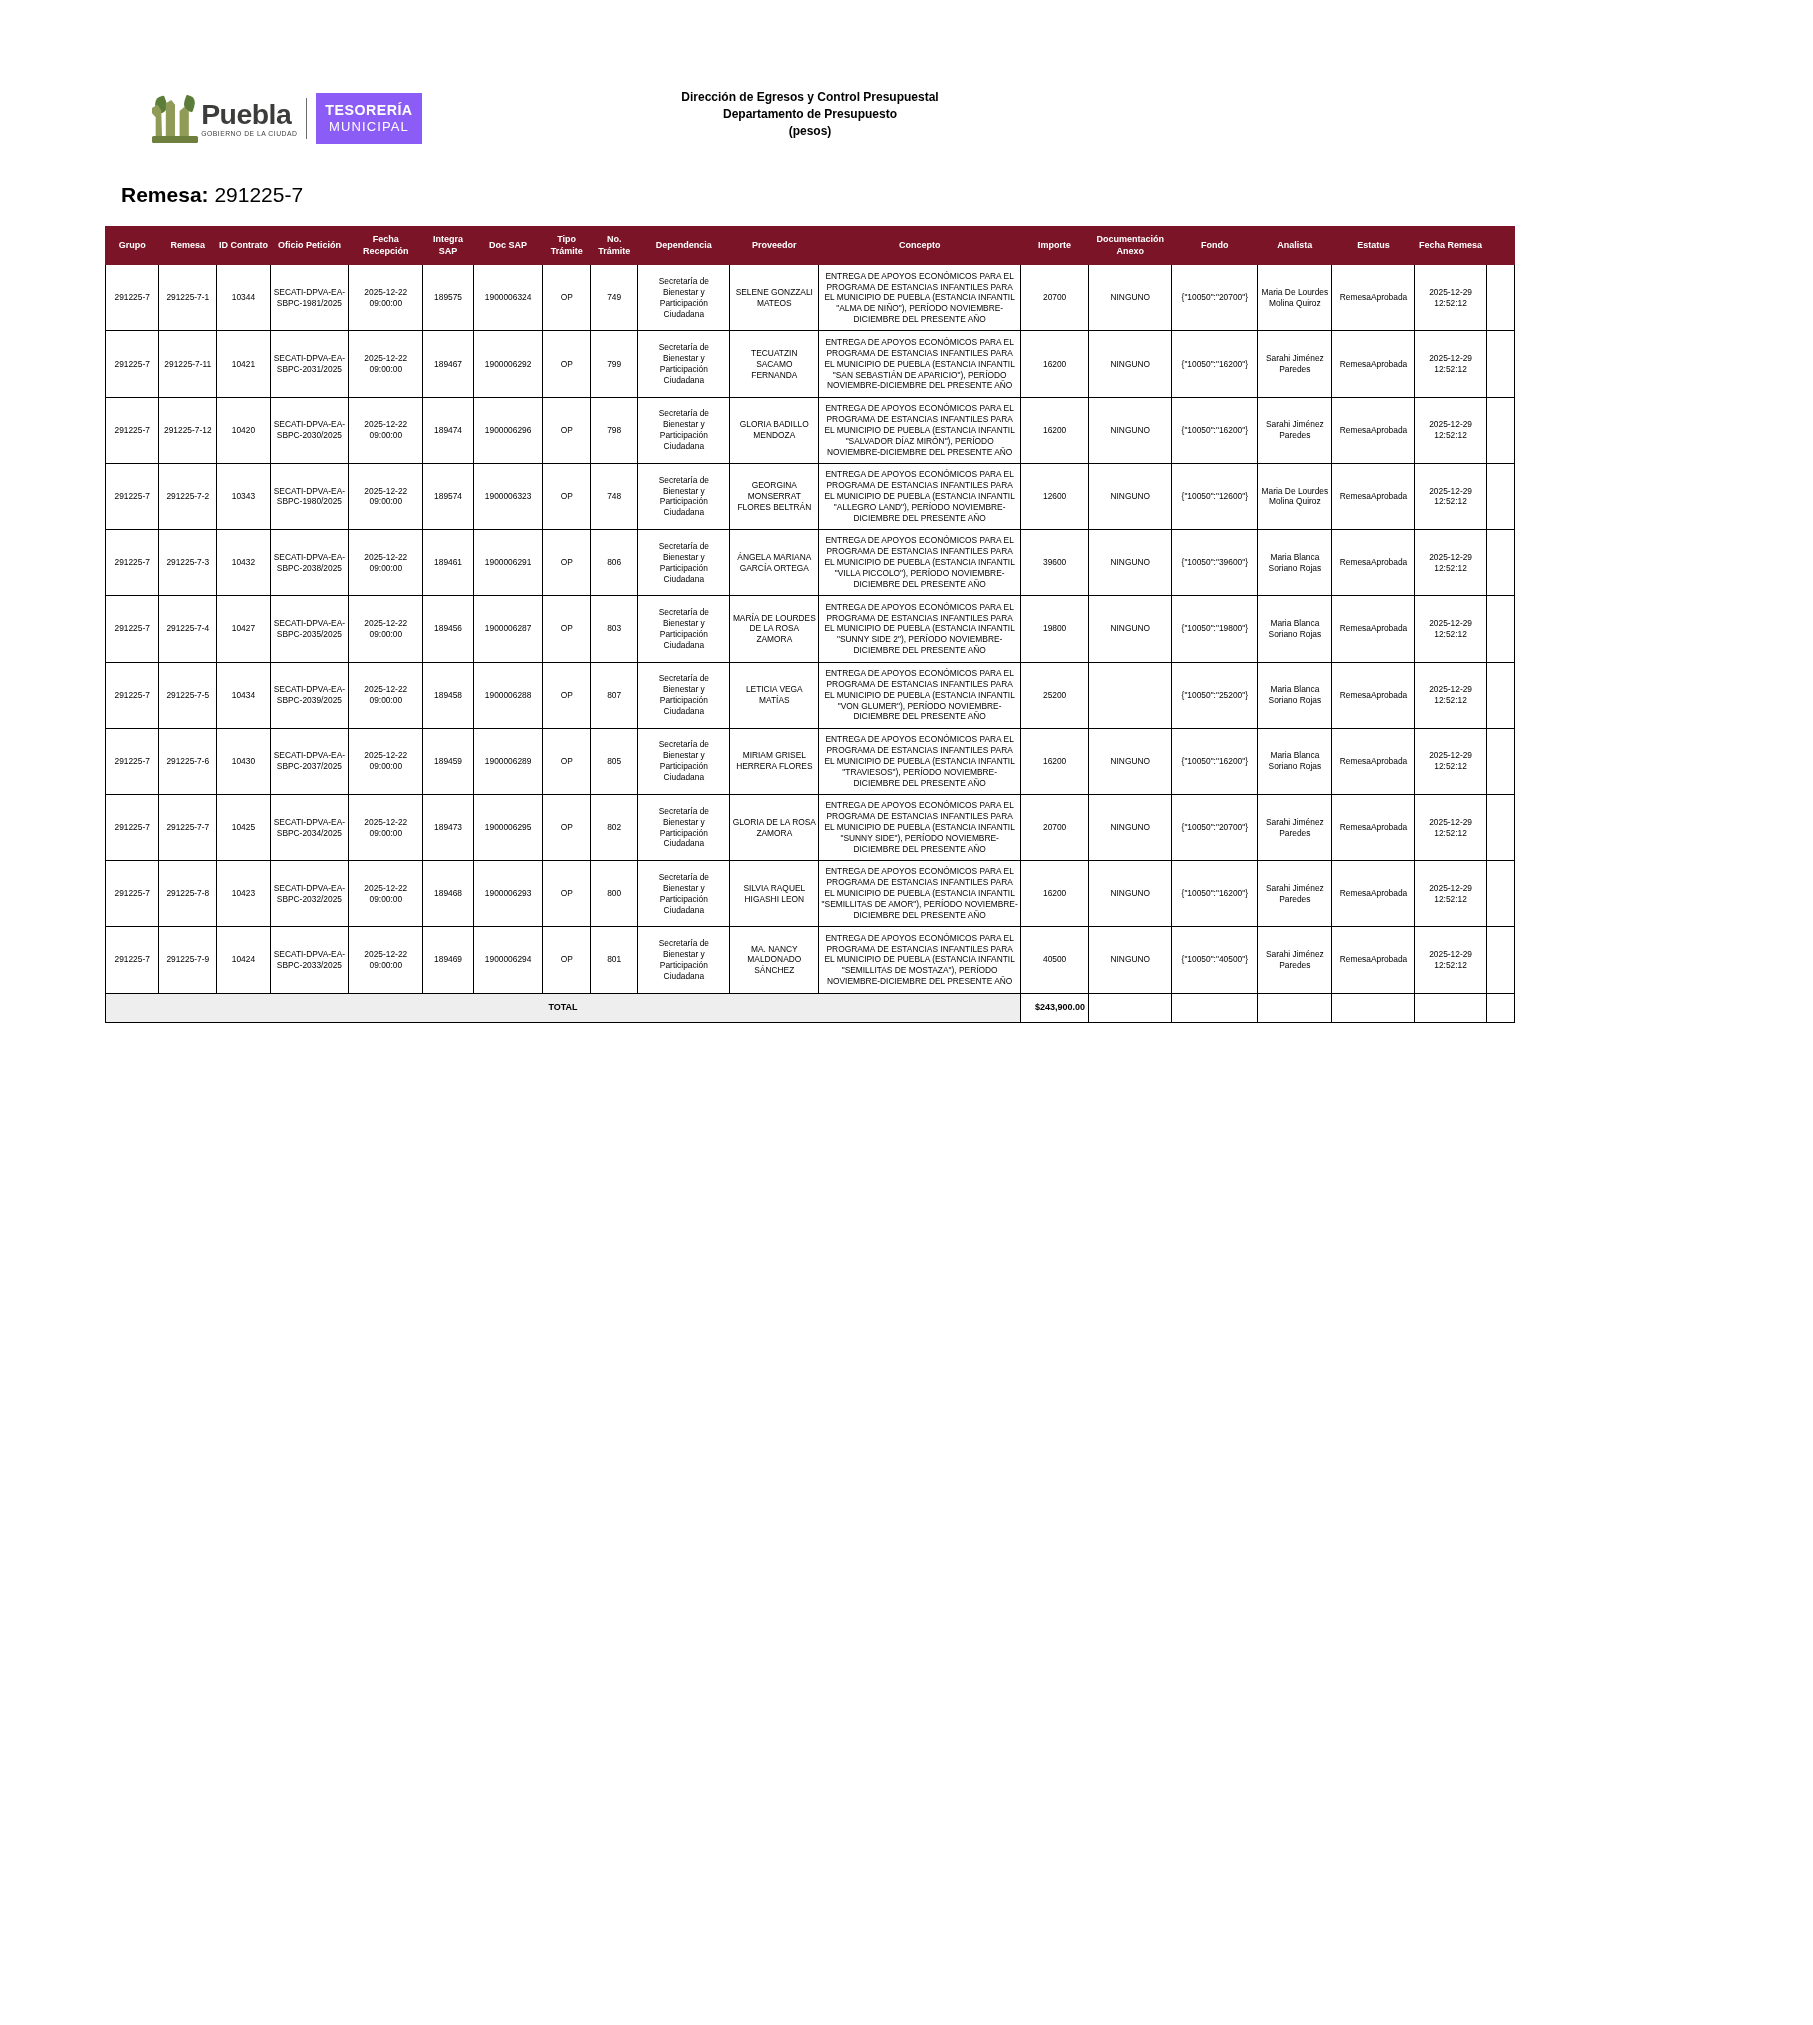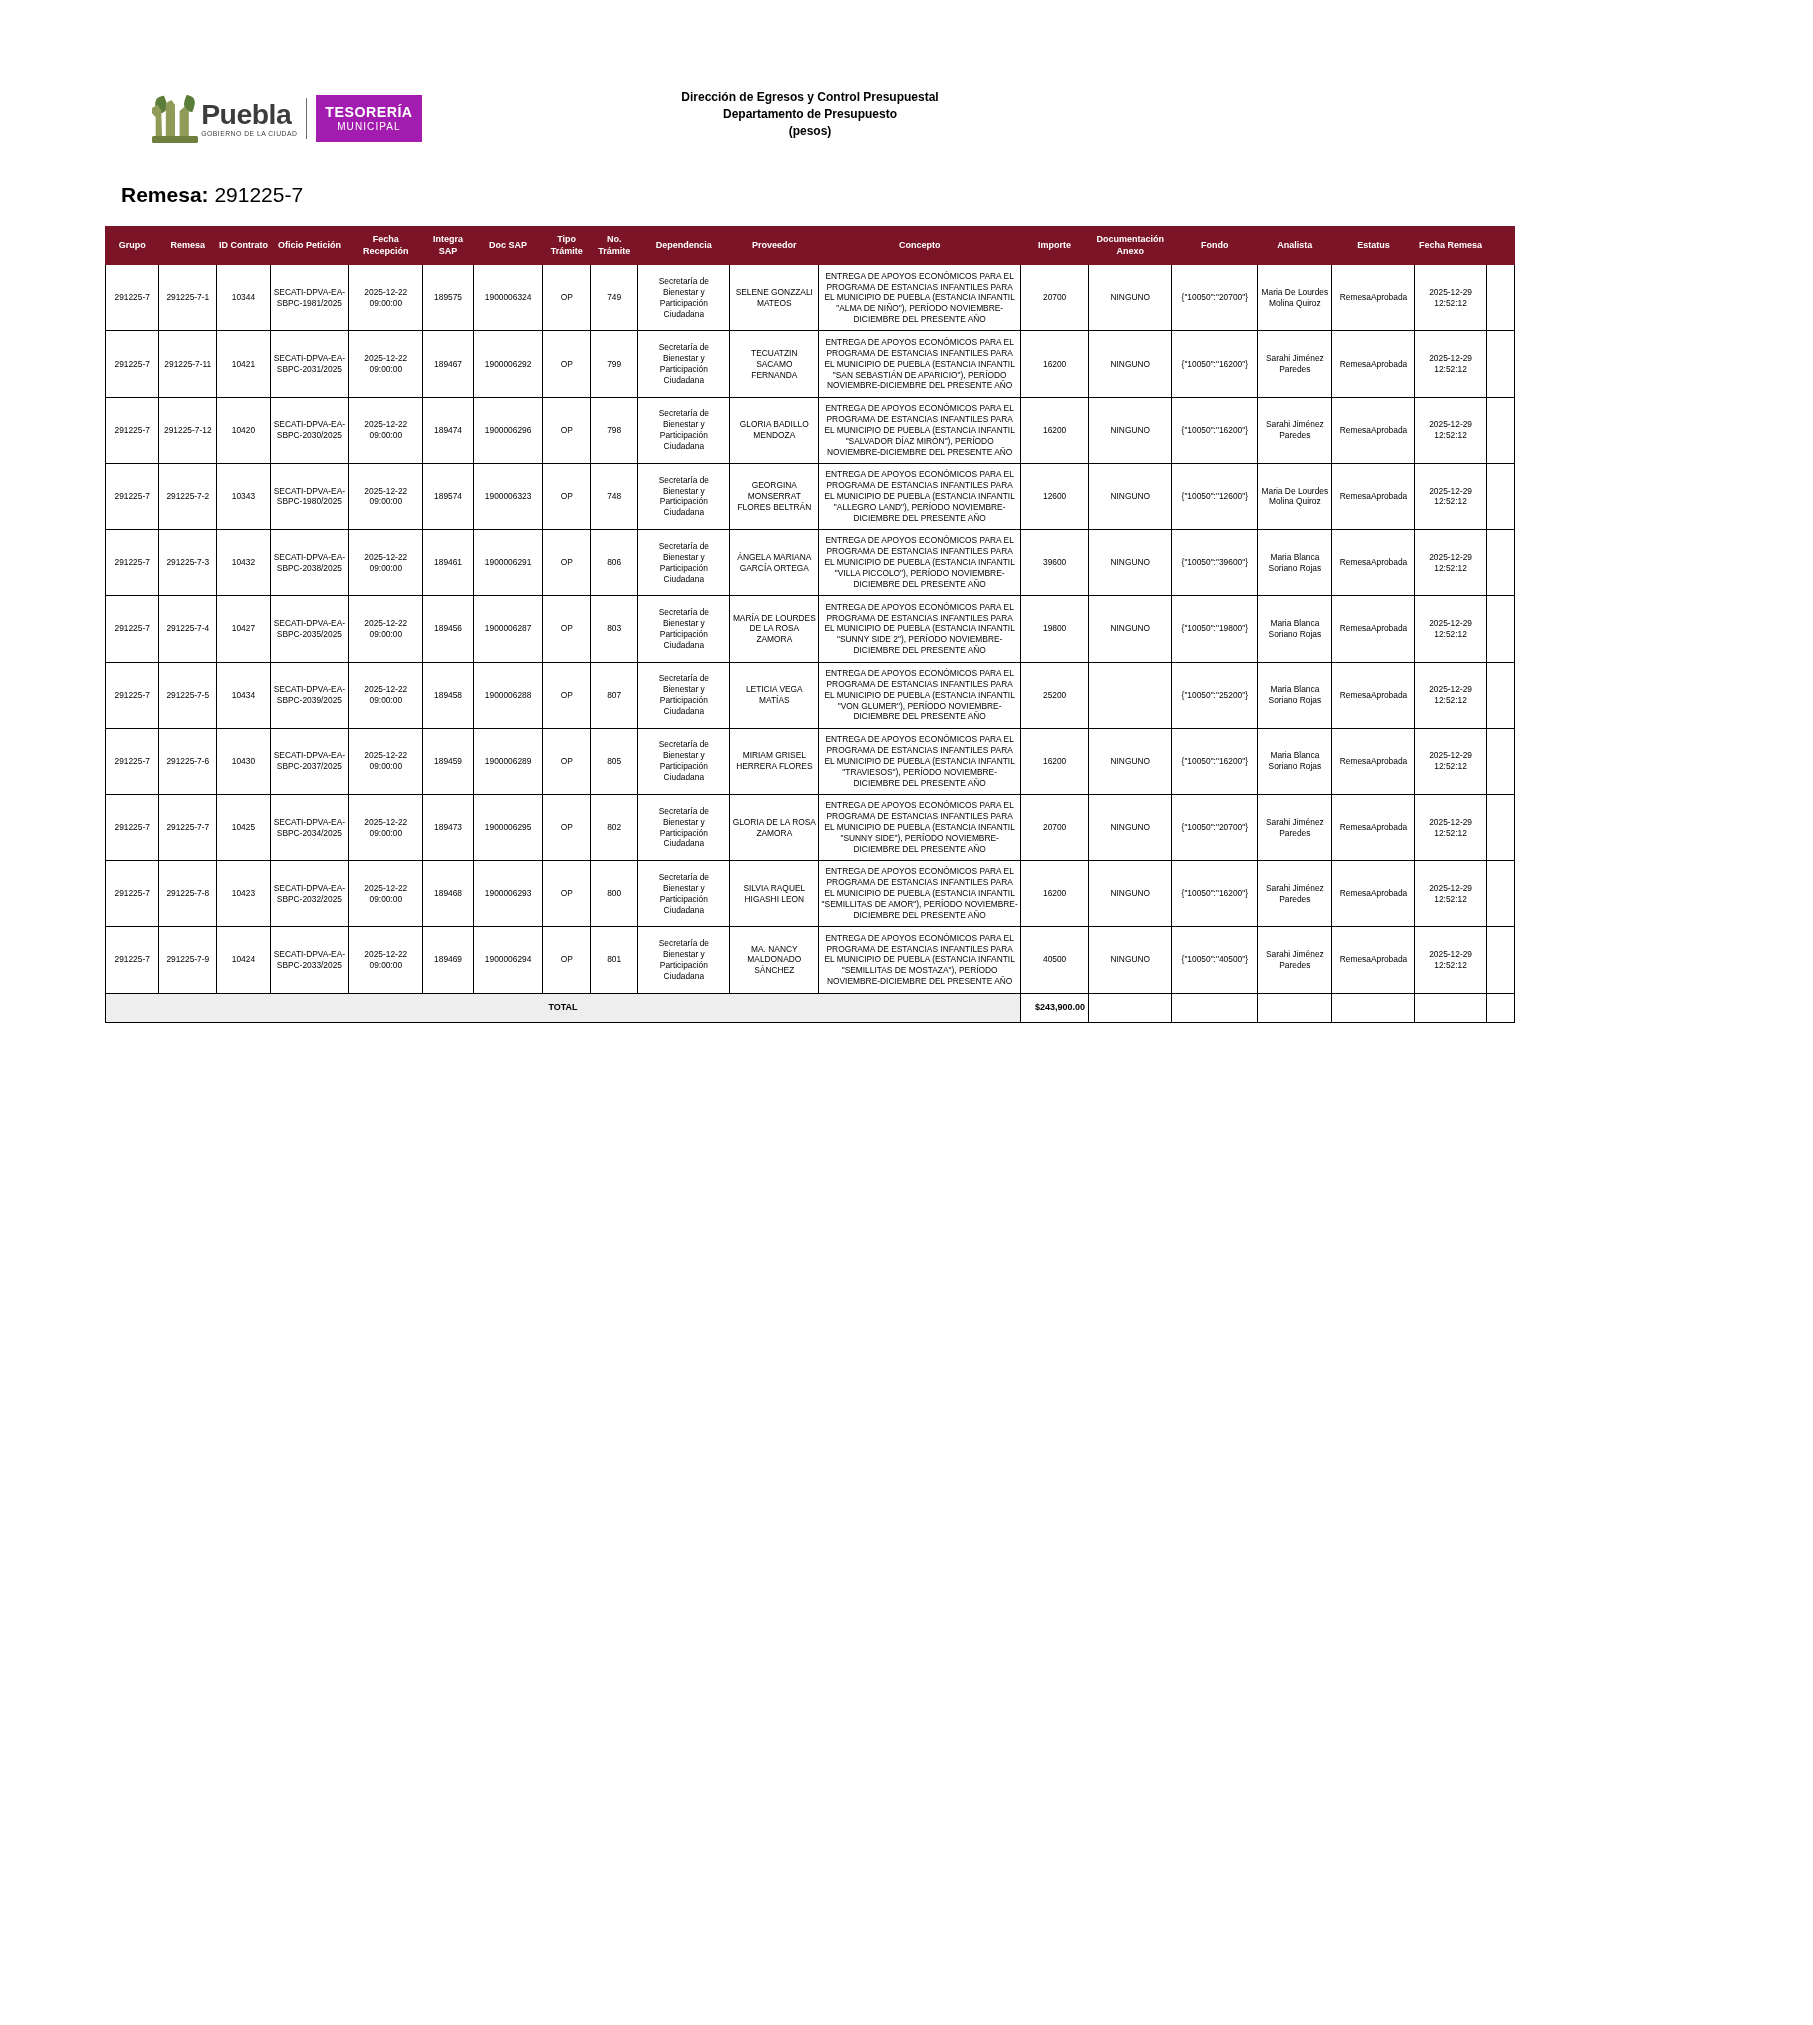--- a/index.html
+++ b/index.html
@@ -91,7 +91,7 @@
     margin: 0 8.4px;
   }
   .logo-badge {
-    background: #a21caf;
+    background: #8b5cf6;
     color: #ffffff;
     padding: 9.5px 9.5px;
     text-align: center;

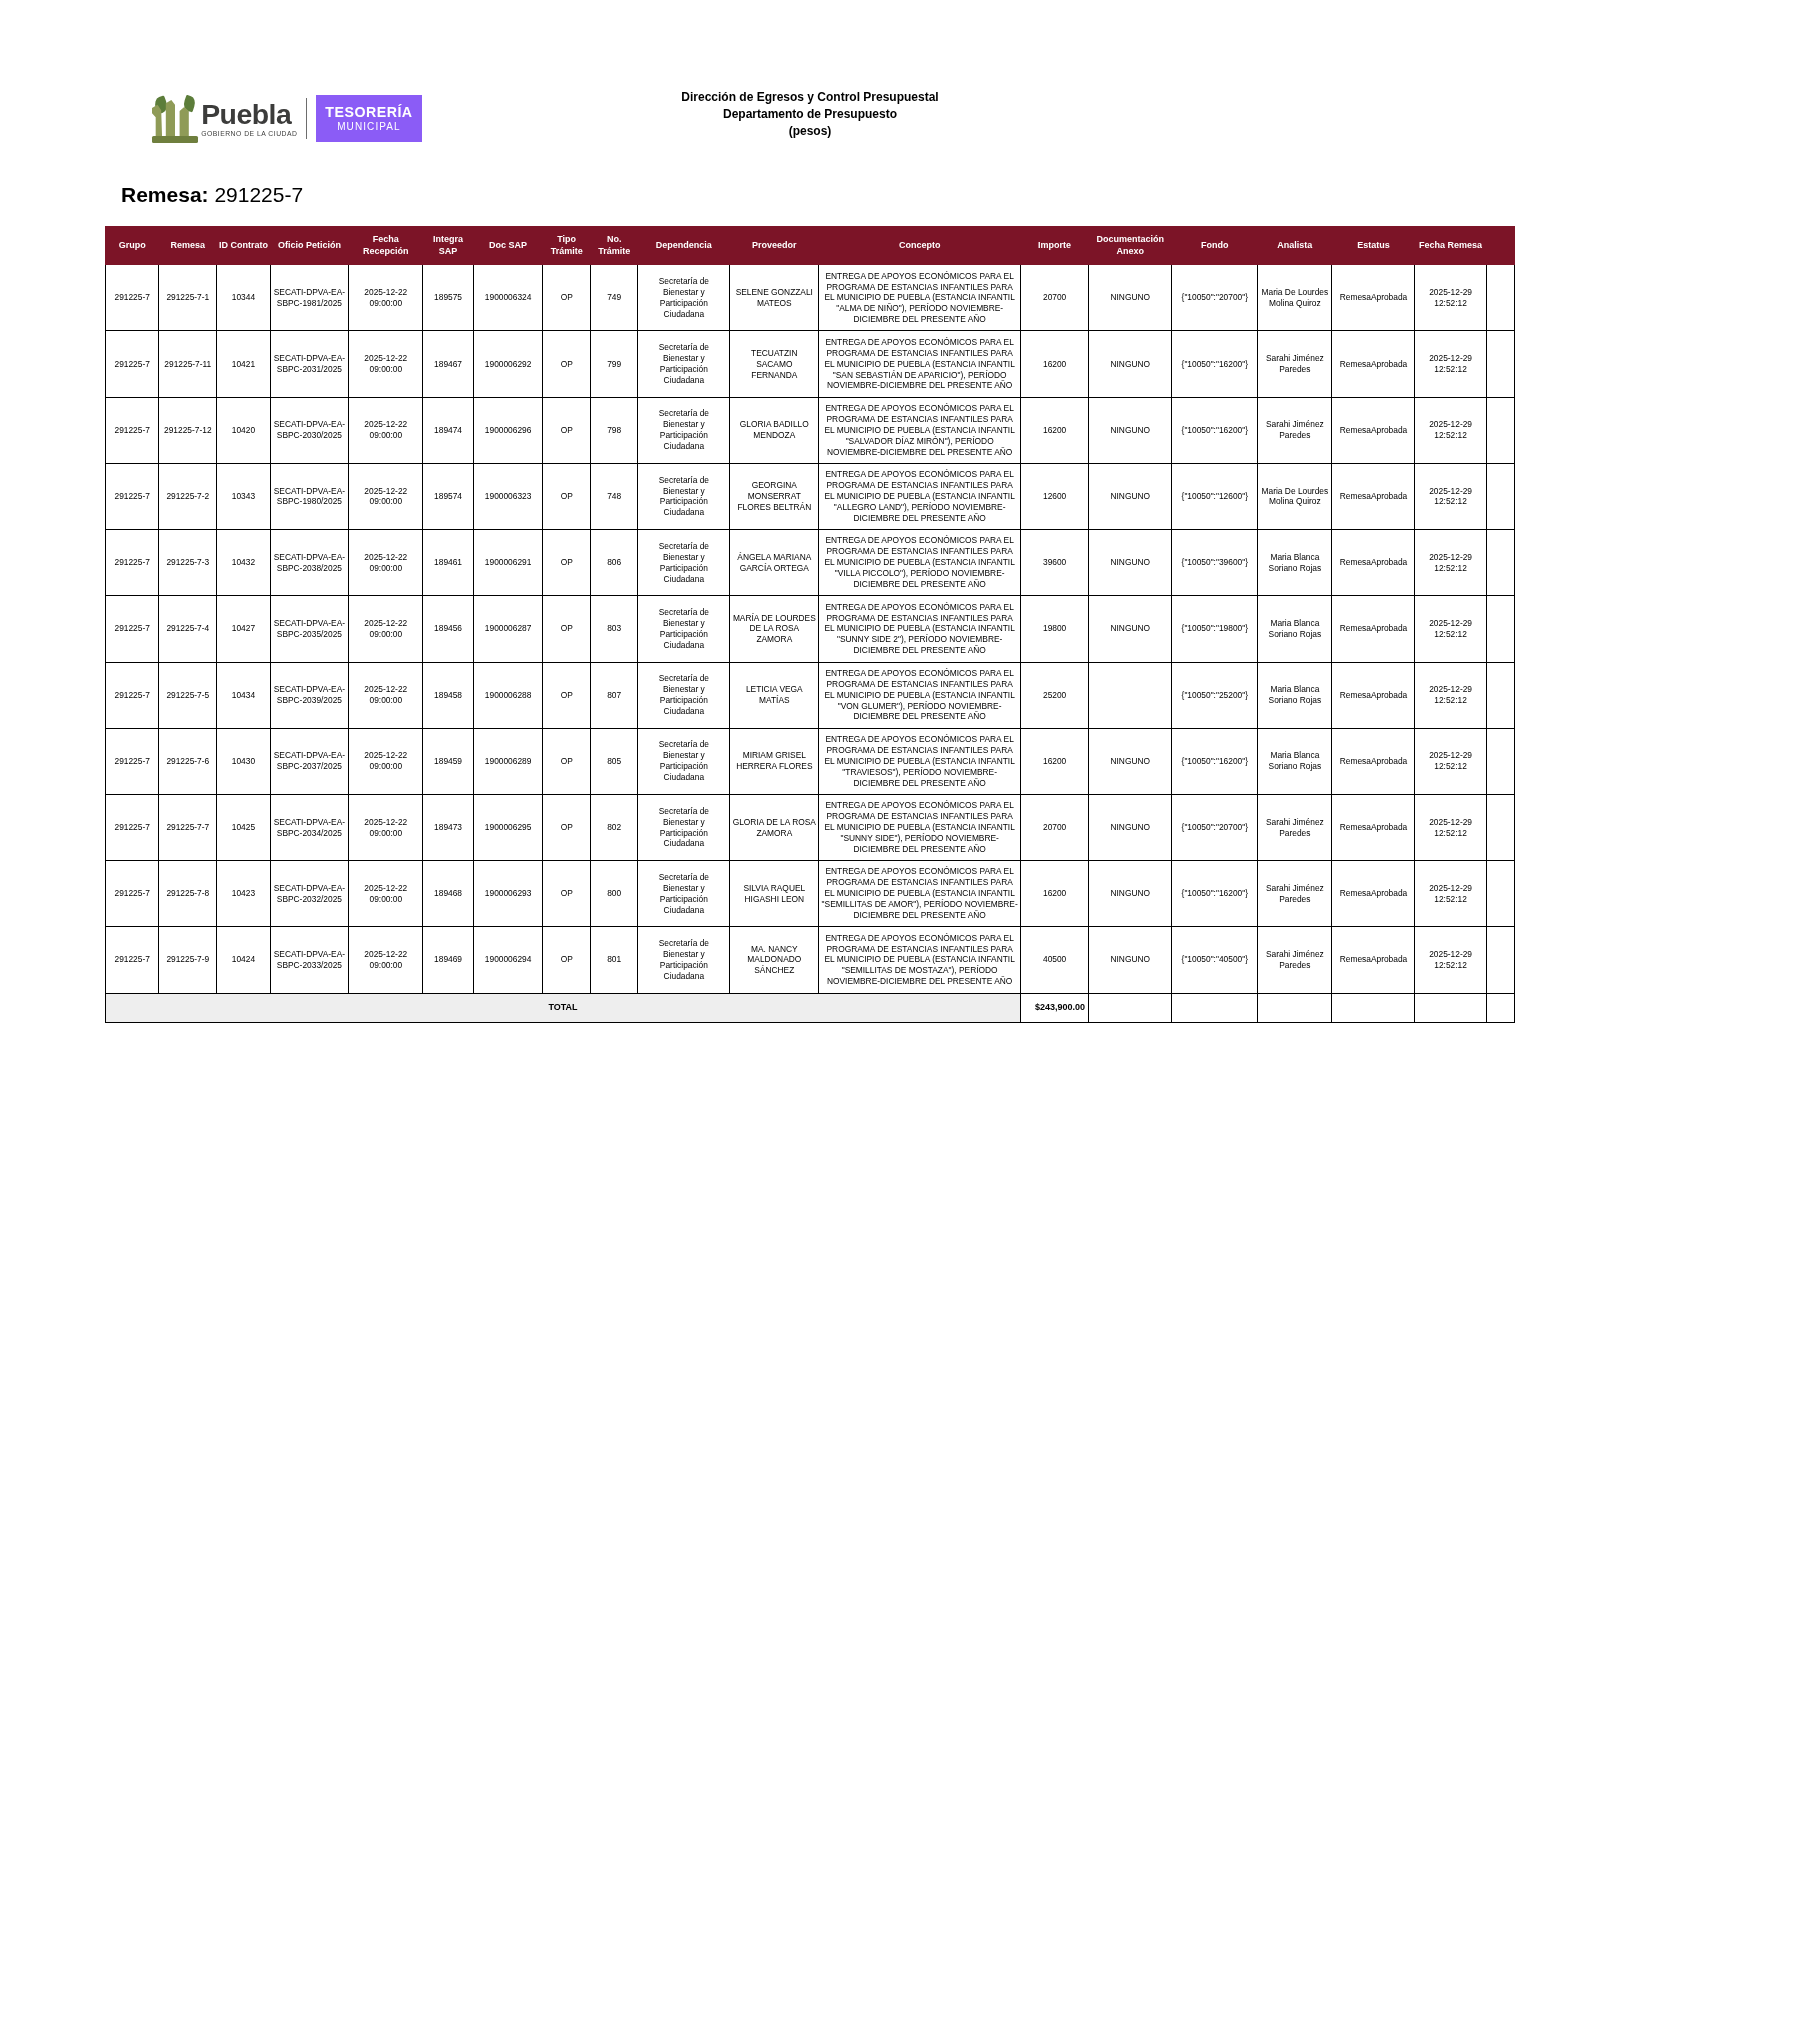--- a/index.html
+++ b/index.html
@@ -98,7 +98,7 @@
     line-height: 1.15;
   }
   .logo-badge .b1 { font-size: 14.2px; font-weight: bold; letter-spacing: 0.5px; }
-  .logo-badge .b2 { font-size: 10px; letter-spacing: 1.1px; margin-top: 1.1px; }
+  .logo-badge .b2 { font-size: 13px; letter-spacing: 1.1px; margin-top: 1.1px; }
 
   .title-block {
     text-align: center;

